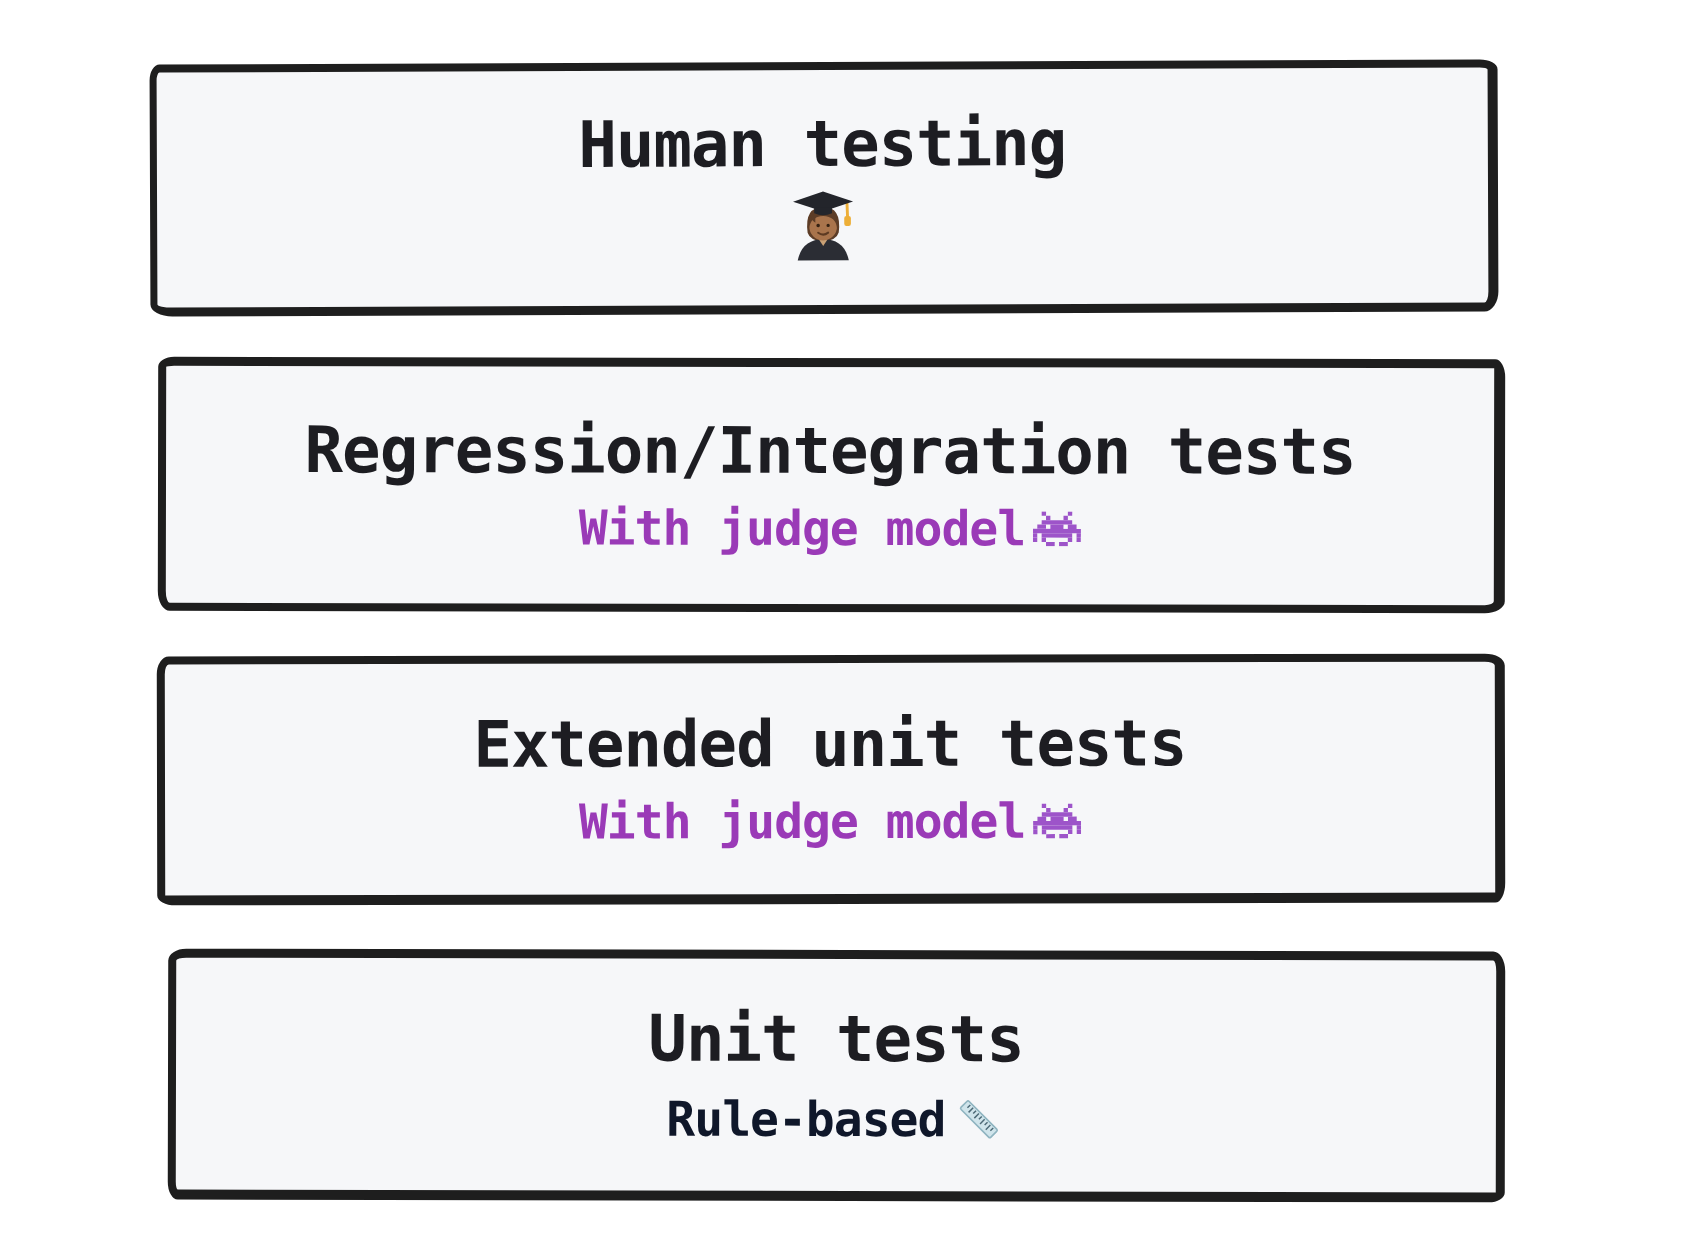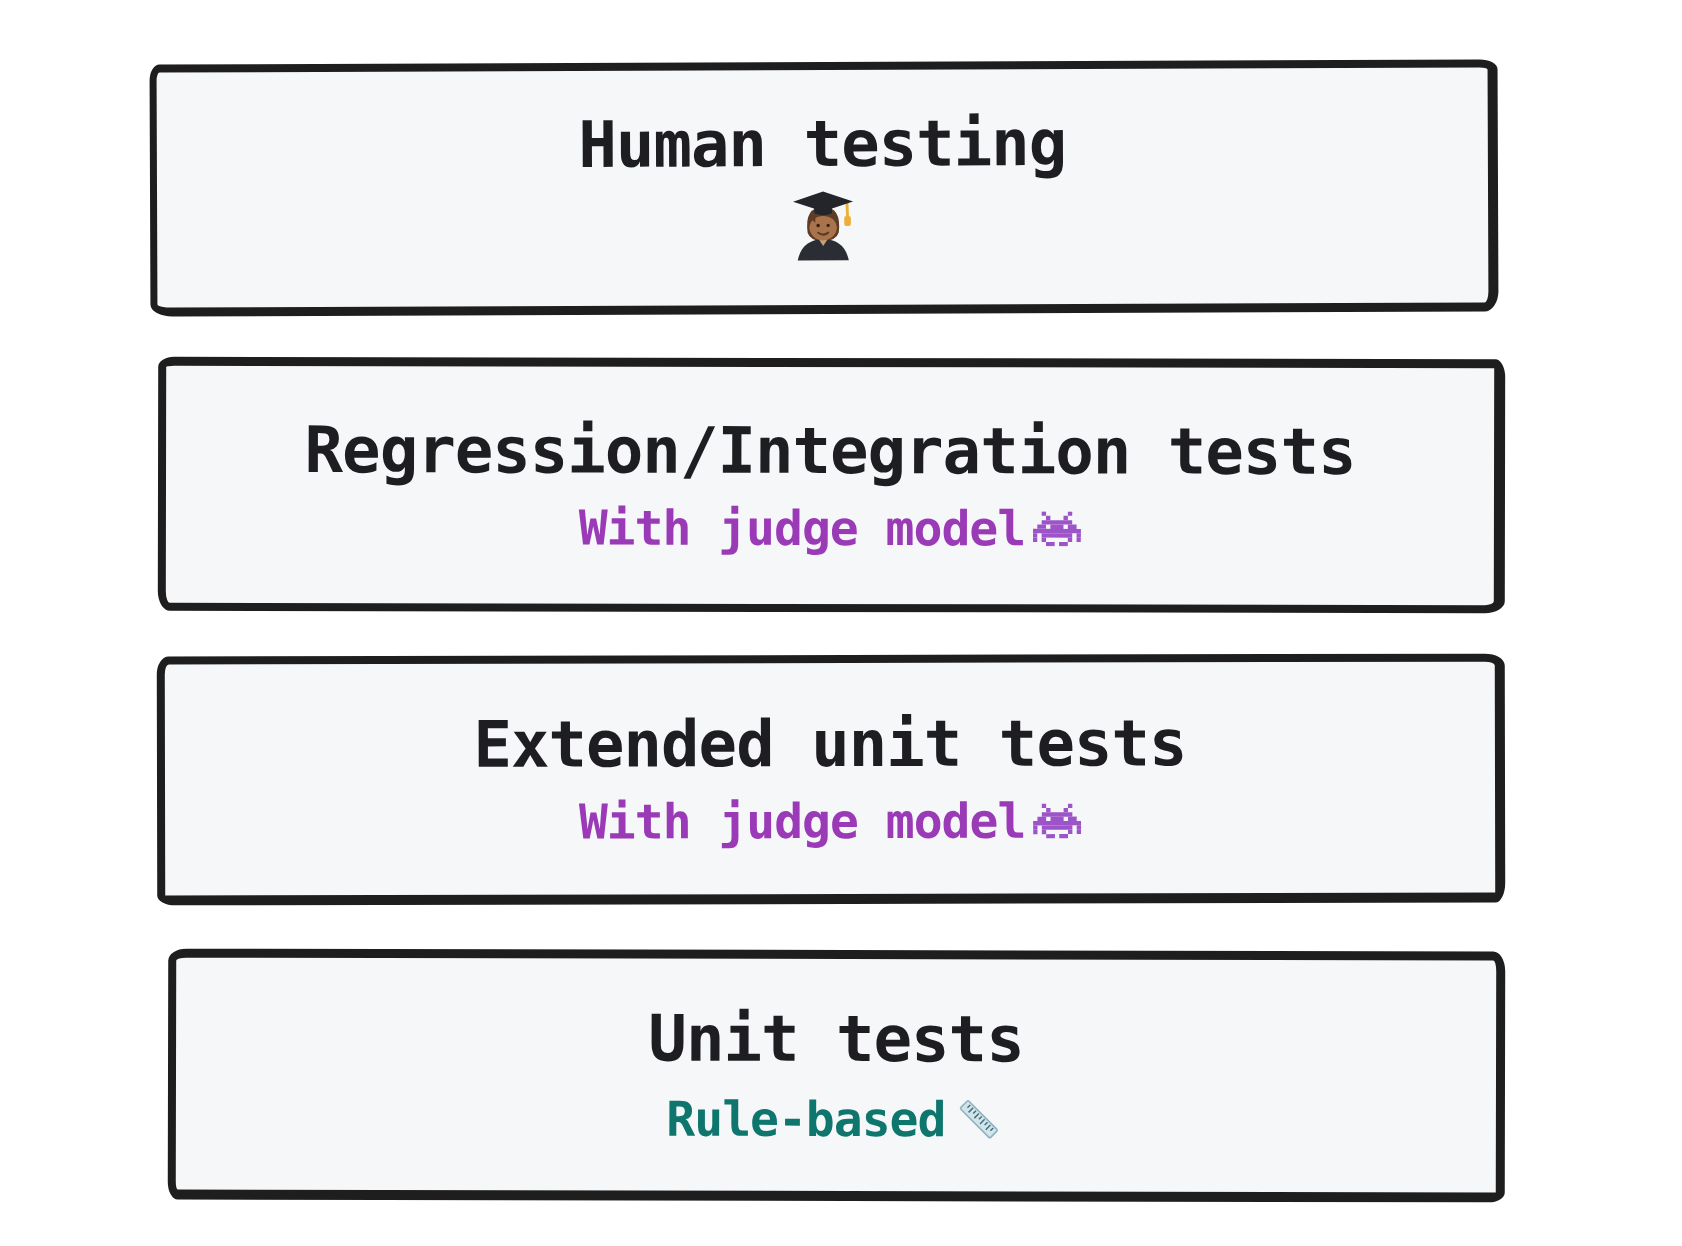--- a/index.html
+++ b/index.html
@@ -140,7 +140,7 @@
 
   <div class="box box4" style="border-color: rgb(30, 30, 30); background-color: rgb(246, 247, 249);">
     <div class="title" style="color: rgb(29, 29, 34);">Unit tests</div>
-    <div class="subtitle" style="color: #0f766e;">
+    <div class="subtitle" style="color: #0f172a;">
       <span>Rule-based</span>
       <span class="emoji">
         <svg width="52" height="52" viewBox="0 0 64 64" aria-hidden="true">

